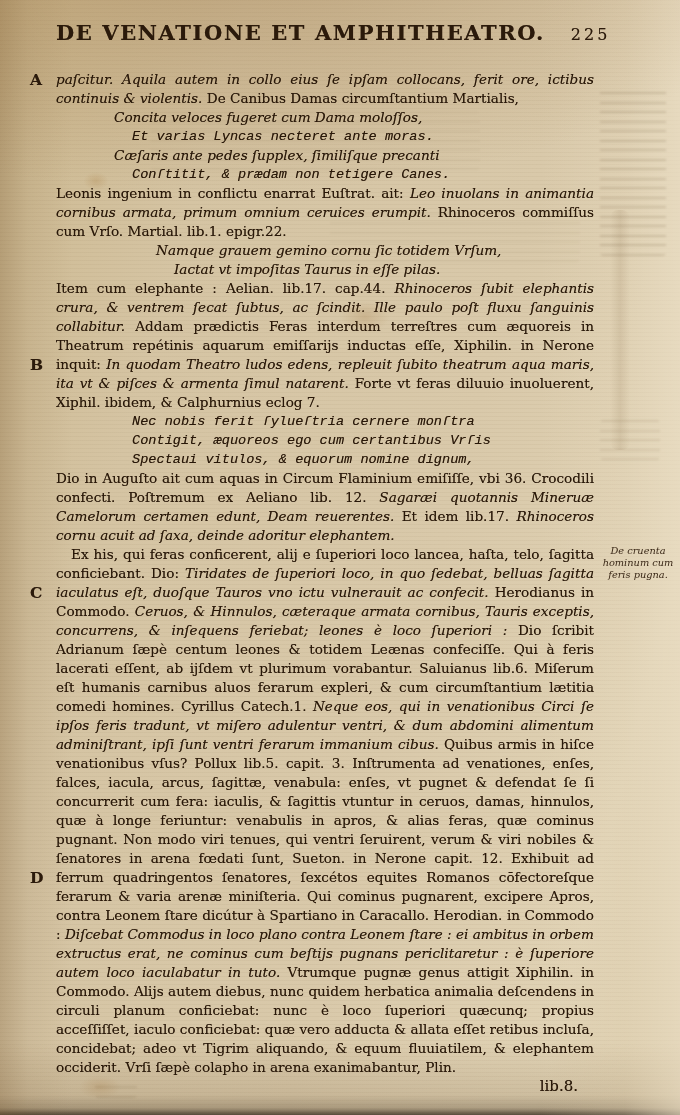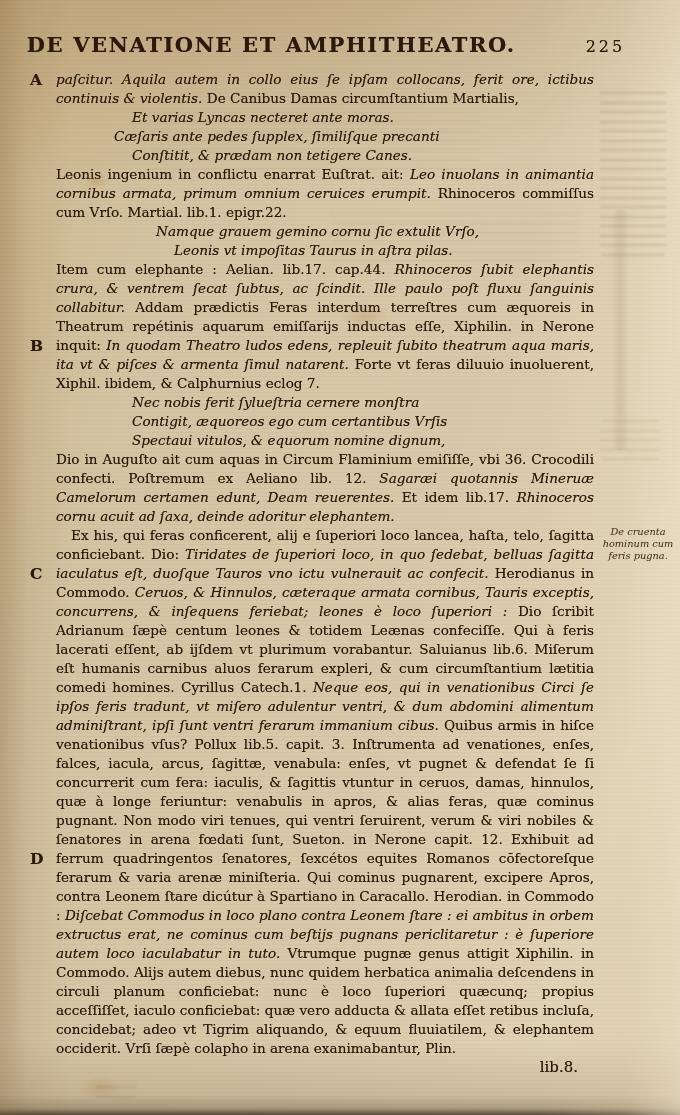--- a/index.html
+++ b/index.html
@@ -17,8 +17,8 @@
       linear-gradient(105deg, #ccb88f 0%, #d5c4a3 25%, #d9c9aa 60%, #e0d2b4 85%, #d7c6a4 100%);
   }
   .header{
-    position:absolute;left:56px;top:32px;width:540px;
-    display:flex;justify-content:center;align-items:baseline;gap:26px;
+    position:absolute;left:56px;top:20px;width:540px;
+    display:flex;justify-content:flex-start;align-items:baseline;gap:26px;
     white-space:nowrap;
   }
   .running-title{

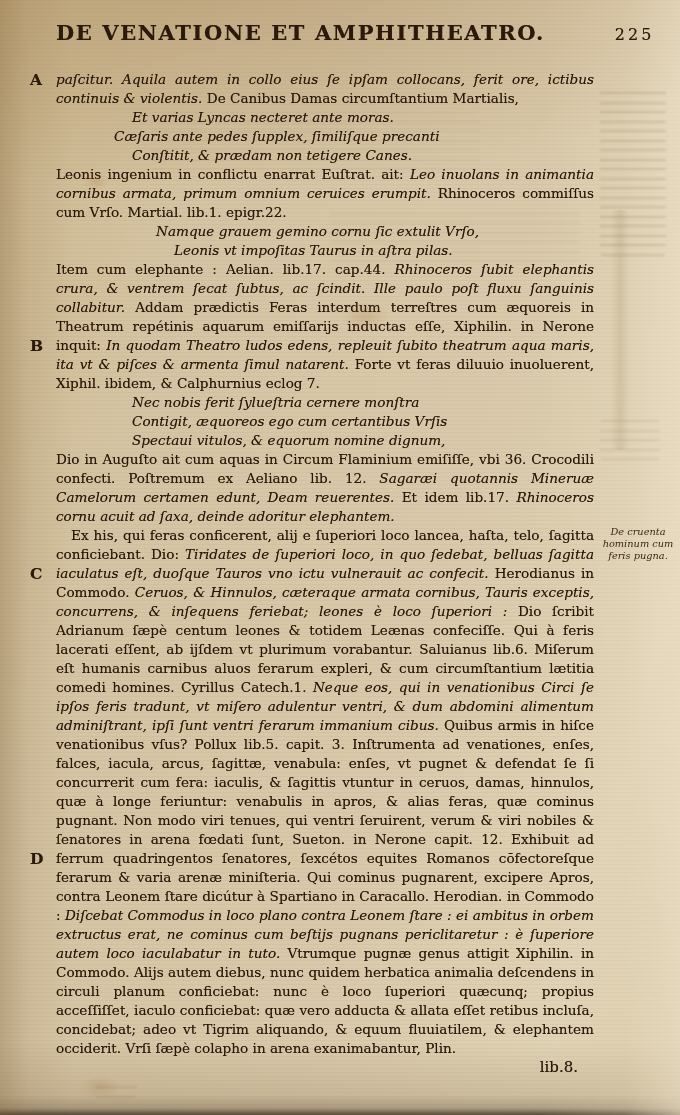--- a/index.html
+++ b/index.html
@@ -28,7 +28,6 @@
   .page-number{
     font-size:16px;letter-spacing:3px;color:#2b1a0b;
     text-shadow:0 0 0.5px rgba(43,26,11,0.5);
-    margin-left:44px;
   }
   .body{position:absolute;left:56px;top:70px;width:538px;}
   .para{

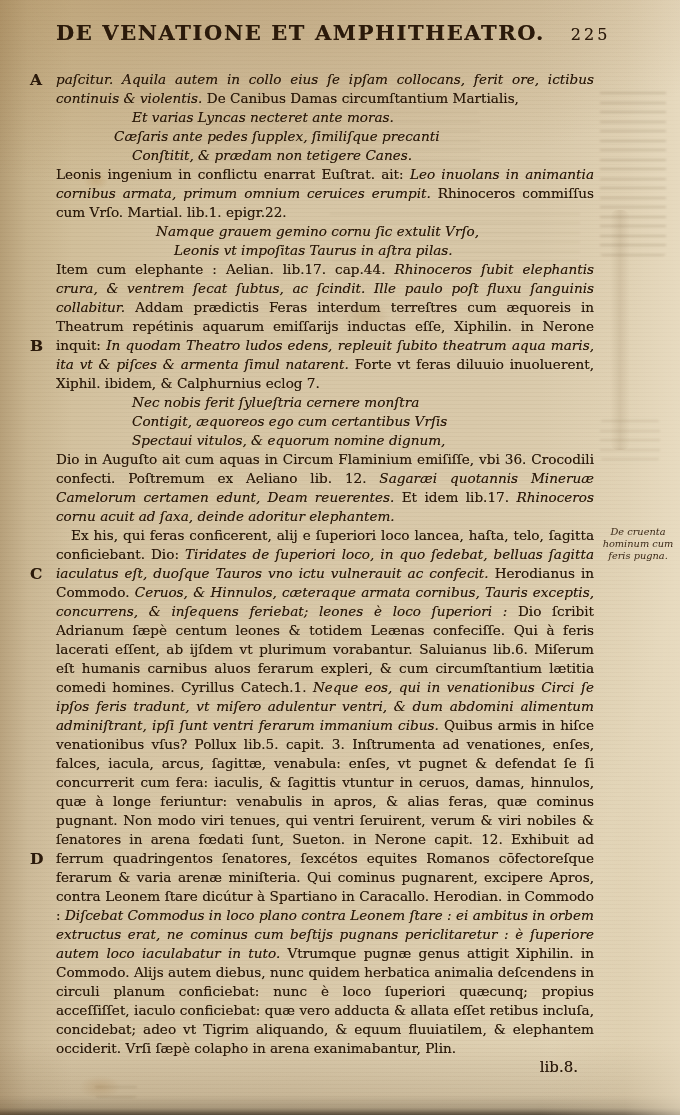--- a/index.html
+++ b/index.html
@@ -86,6 +86,7 @@
     <div id="blocks">
         <p class="para"><span class="mletter">A</span><span class="it">paſcitur. Aquila autem in collo eius ſe ipſam collocans, ferit ore, ictibus continuis &amp; violentis.</span><span> De Canibus Damas circumſtantium Martialis,</span></p>
         <div class="verse">
+          <div class="vline ind0">Concita veloces fugeret cum Dama moloſſos,</div>
           <div class="vline ind1">Et varias Lyncas necteret ante moras.</div>
           <div class="vline ind0">Cæſaris ante pedes ſupplex, ſimiliſque precanti</div>
           <div class="vline ind1">Conſtitit, &amp; prædam non tetigere Canes.</div>

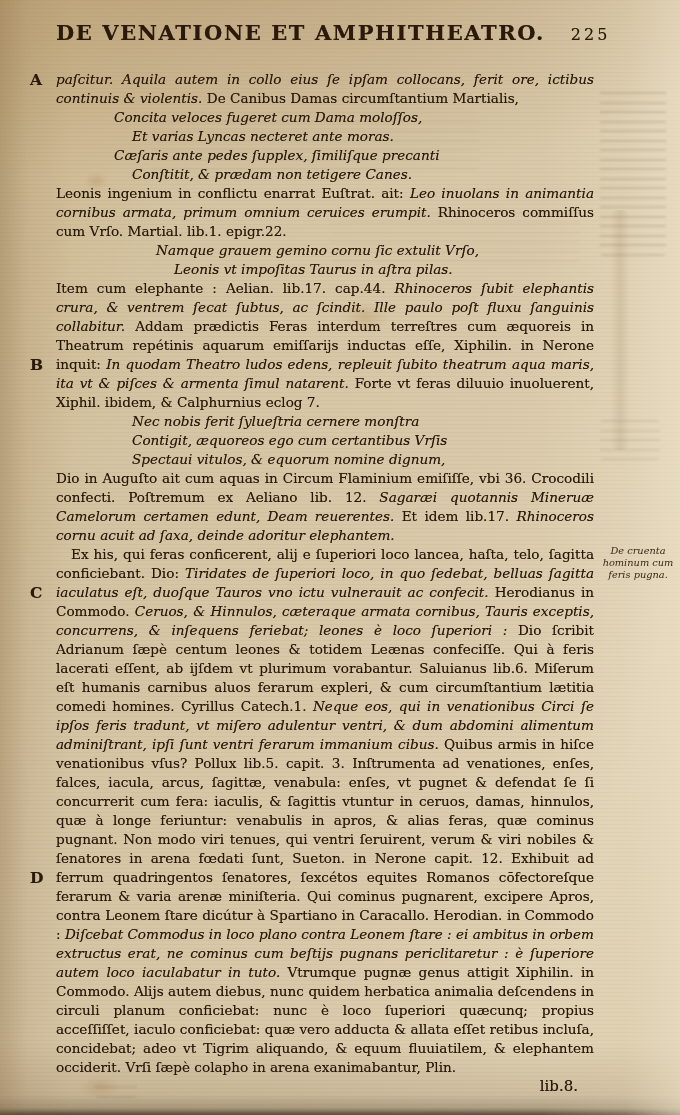--- a/index.html
+++ b/index.html
@@ -40,7 +40,7 @@
     text-shadow:0 0 0.5px rgba(40,23,8,0.55);}
   .vline{white-space:nowrap;}
   .vline.ind0{padding-left:58px;}
-  .vline.ind1{padding-left:76px;}
+  .vline.ind1{padding-left:76px;font-family:Liberation Mono, monospace;}
   .vline.ind2{padding-left:100px;}
   .vline.ind3{padding-left:118px;}
   .mletter{

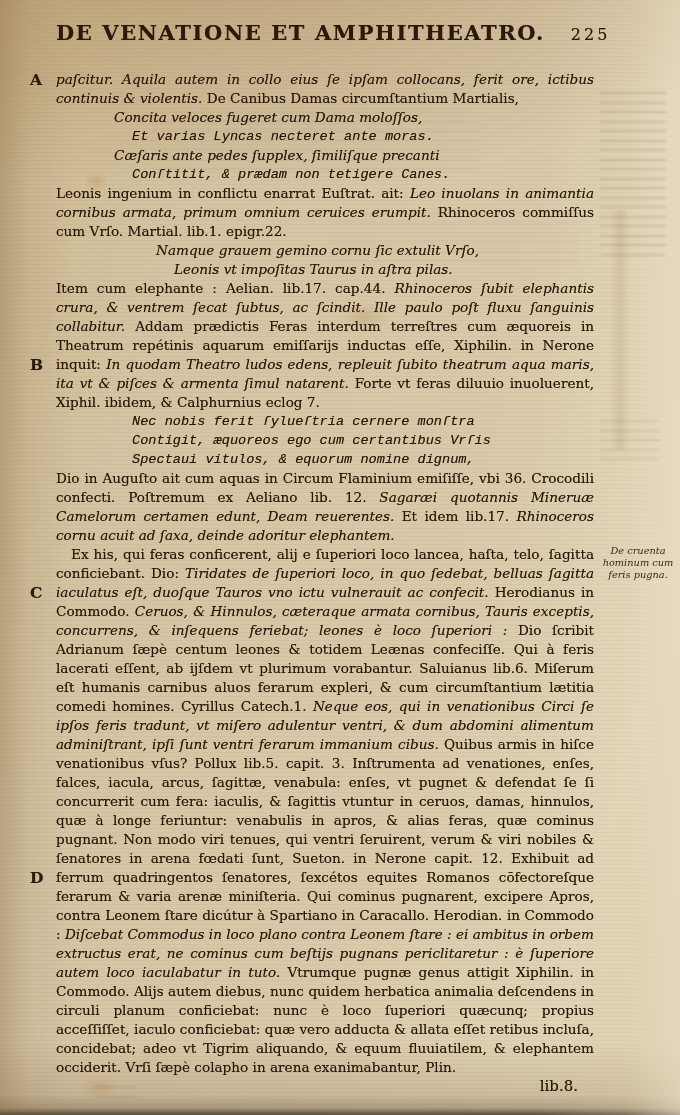--- a/index.html
+++ b/index.html
@@ -93,7 +93,7 @@
         </div>
         <p class="para"><span>Leonis ingenium in conflictu enarrat Euſtrat. ait: </span><span class="it">Leo inuolans in animantia cornibus armata, primum omnium ceruices erumpit.</span><span> Rhinoceros commiſſus cum Vrſo. Martial. lib.1. epigr.22.</span></p>
         <div class="verse">
-          <div class="vline ind2">Namque grauem gemino cornu ſic extulit Vrſo,</div>
+          <div class="vline ind2">Namque grauem gemino cornu ſic totidem Vrſum,</div>
           <div class="vline ind3">Leonis vt impoſitas Taurus in aſtra pilas.</div>
         </div>
         <p class="para"><span>Item cum elephante : Aelian. lib.17. cap.44. </span><span class="it">Rhinoceros ſubit elephantis crura, &amp; ventrem ſecat ſubtus, ac ſcindit. Ille paulo poſt fluxu ſanguinis collabitur.</span><span> Addam prædictis Feras interdum terreſtres cum æquoreis in Theatrum repétinis aquarum emiſſarijs inductas eſſe, Xiphilin. in Nerone inquit: </span><span class="mletter">B</span><span class="it">In quodam Theatro ludos edens, repleuit ſubito theatrum aqua maris, ita vt &amp; piſces &amp; armenta ſimul natarent.</span><span> Forte vt feras diluuio inuoluerent, Xiphil. ibidem, &amp; Calphurnius eclog 7.</span></p>

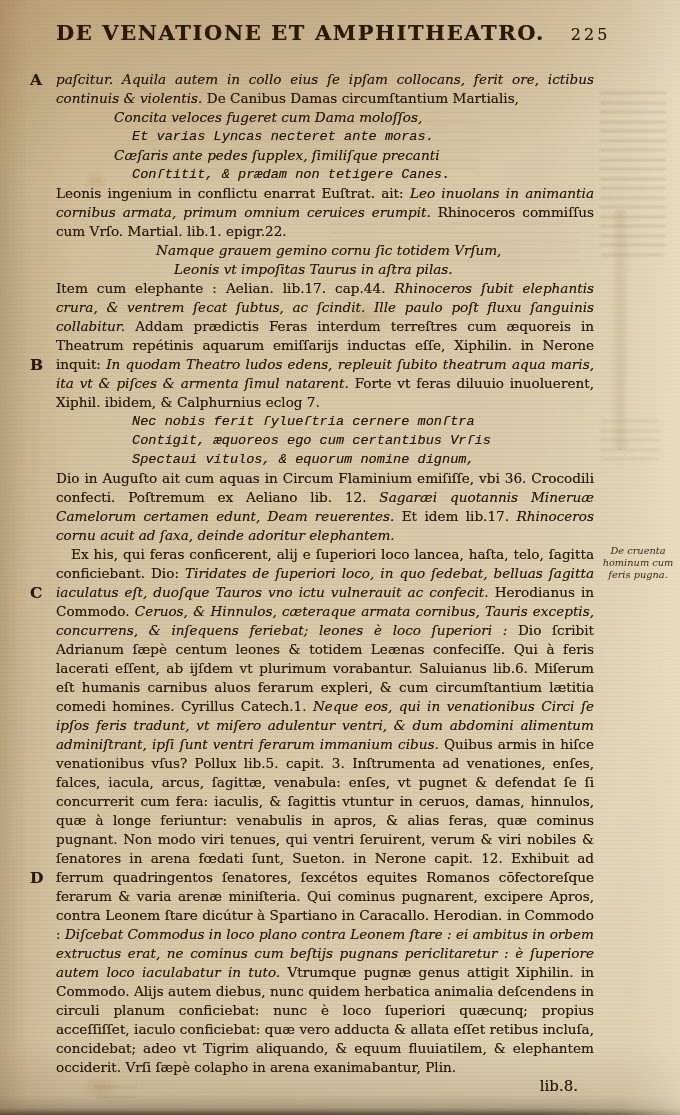--- a/index.html
+++ b/index.html
@@ -94,7 +94,7 @@
         <p class="para"><span>Leonis ingenium in conflictu enarrat Euſtrat. ait: </span><span class="it">Leo inuolans in animantia cornibus armata, primum omnium ceruices erumpit.</span><span> Rhinoceros commiſſus cum Vrſo. Martial. lib.1. epigr.22.</span></p>
         <div class="verse">
           <div class="vline ind2">Namque grauem gemino cornu ſic totidem Vrſum,</div>
-          <div class="vline ind3">Leonis vt impoſitas Taurus in aſtra pilas.</div>
+          <div class="vline ind3">Iactat vt impoſitas Taurus in eſſe pilas.</div>
         </div>
         <p class="para"><span>Item cum elephante : Aelian. lib.17. cap.44. </span><span class="it">Rhinoceros ſubit elephantis crura, &amp; ventrem ſecat ſubtus, ac ſcindit. Ille paulo poſt fluxu ſanguinis collabitur.</span><span> Addam prædictis Feras interdum terreſtres cum æquoreis in Theatrum repétinis aquarum emiſſarijs inductas eſſe, Xiphilin. in Nerone inquit: </span><span class="mletter">B</span><span class="it">In quodam Theatro ludos edens, repleuit ſubito theatrum aqua maris, ita vt &amp; piſces &amp; armenta ſimul natarent.</span><span> Forte vt feras diluuio inuoluerent, Xiphil. ibidem, &amp; Calphurnius eclog 7.</span></p>
         <div class="verse">

